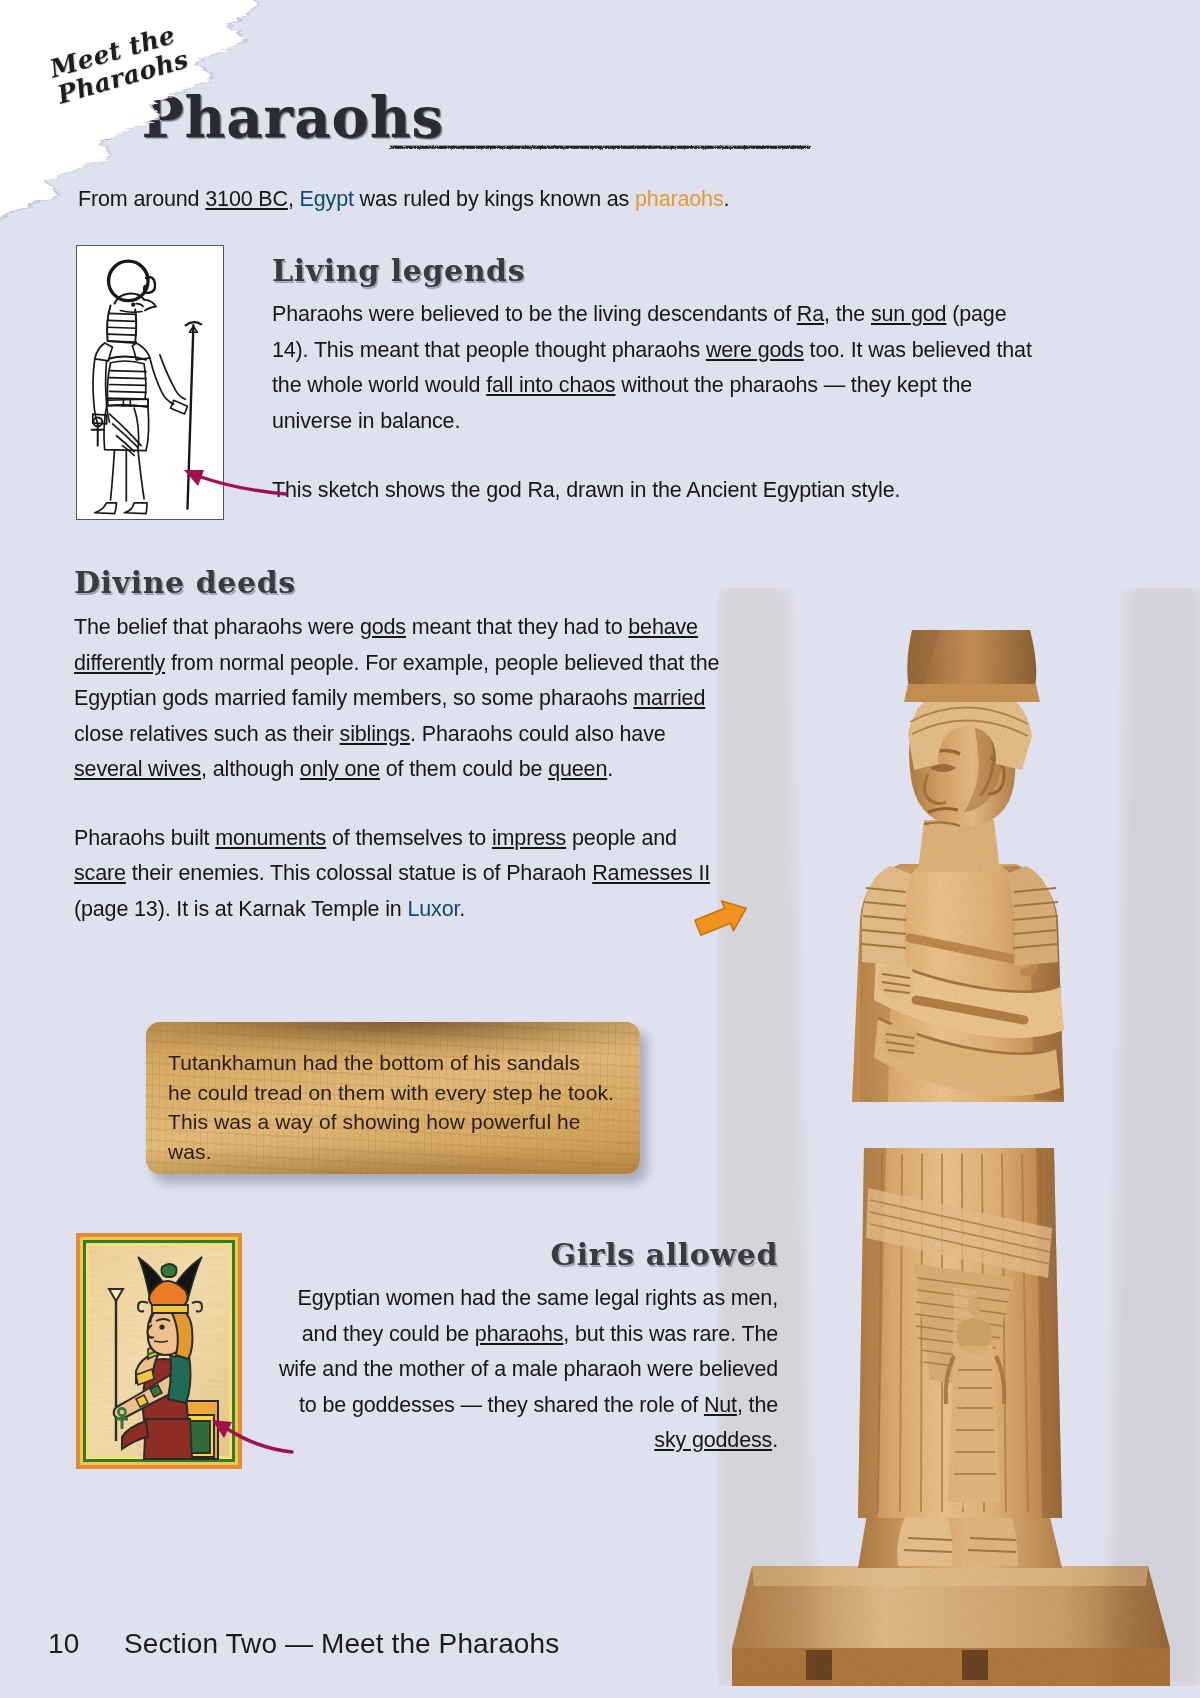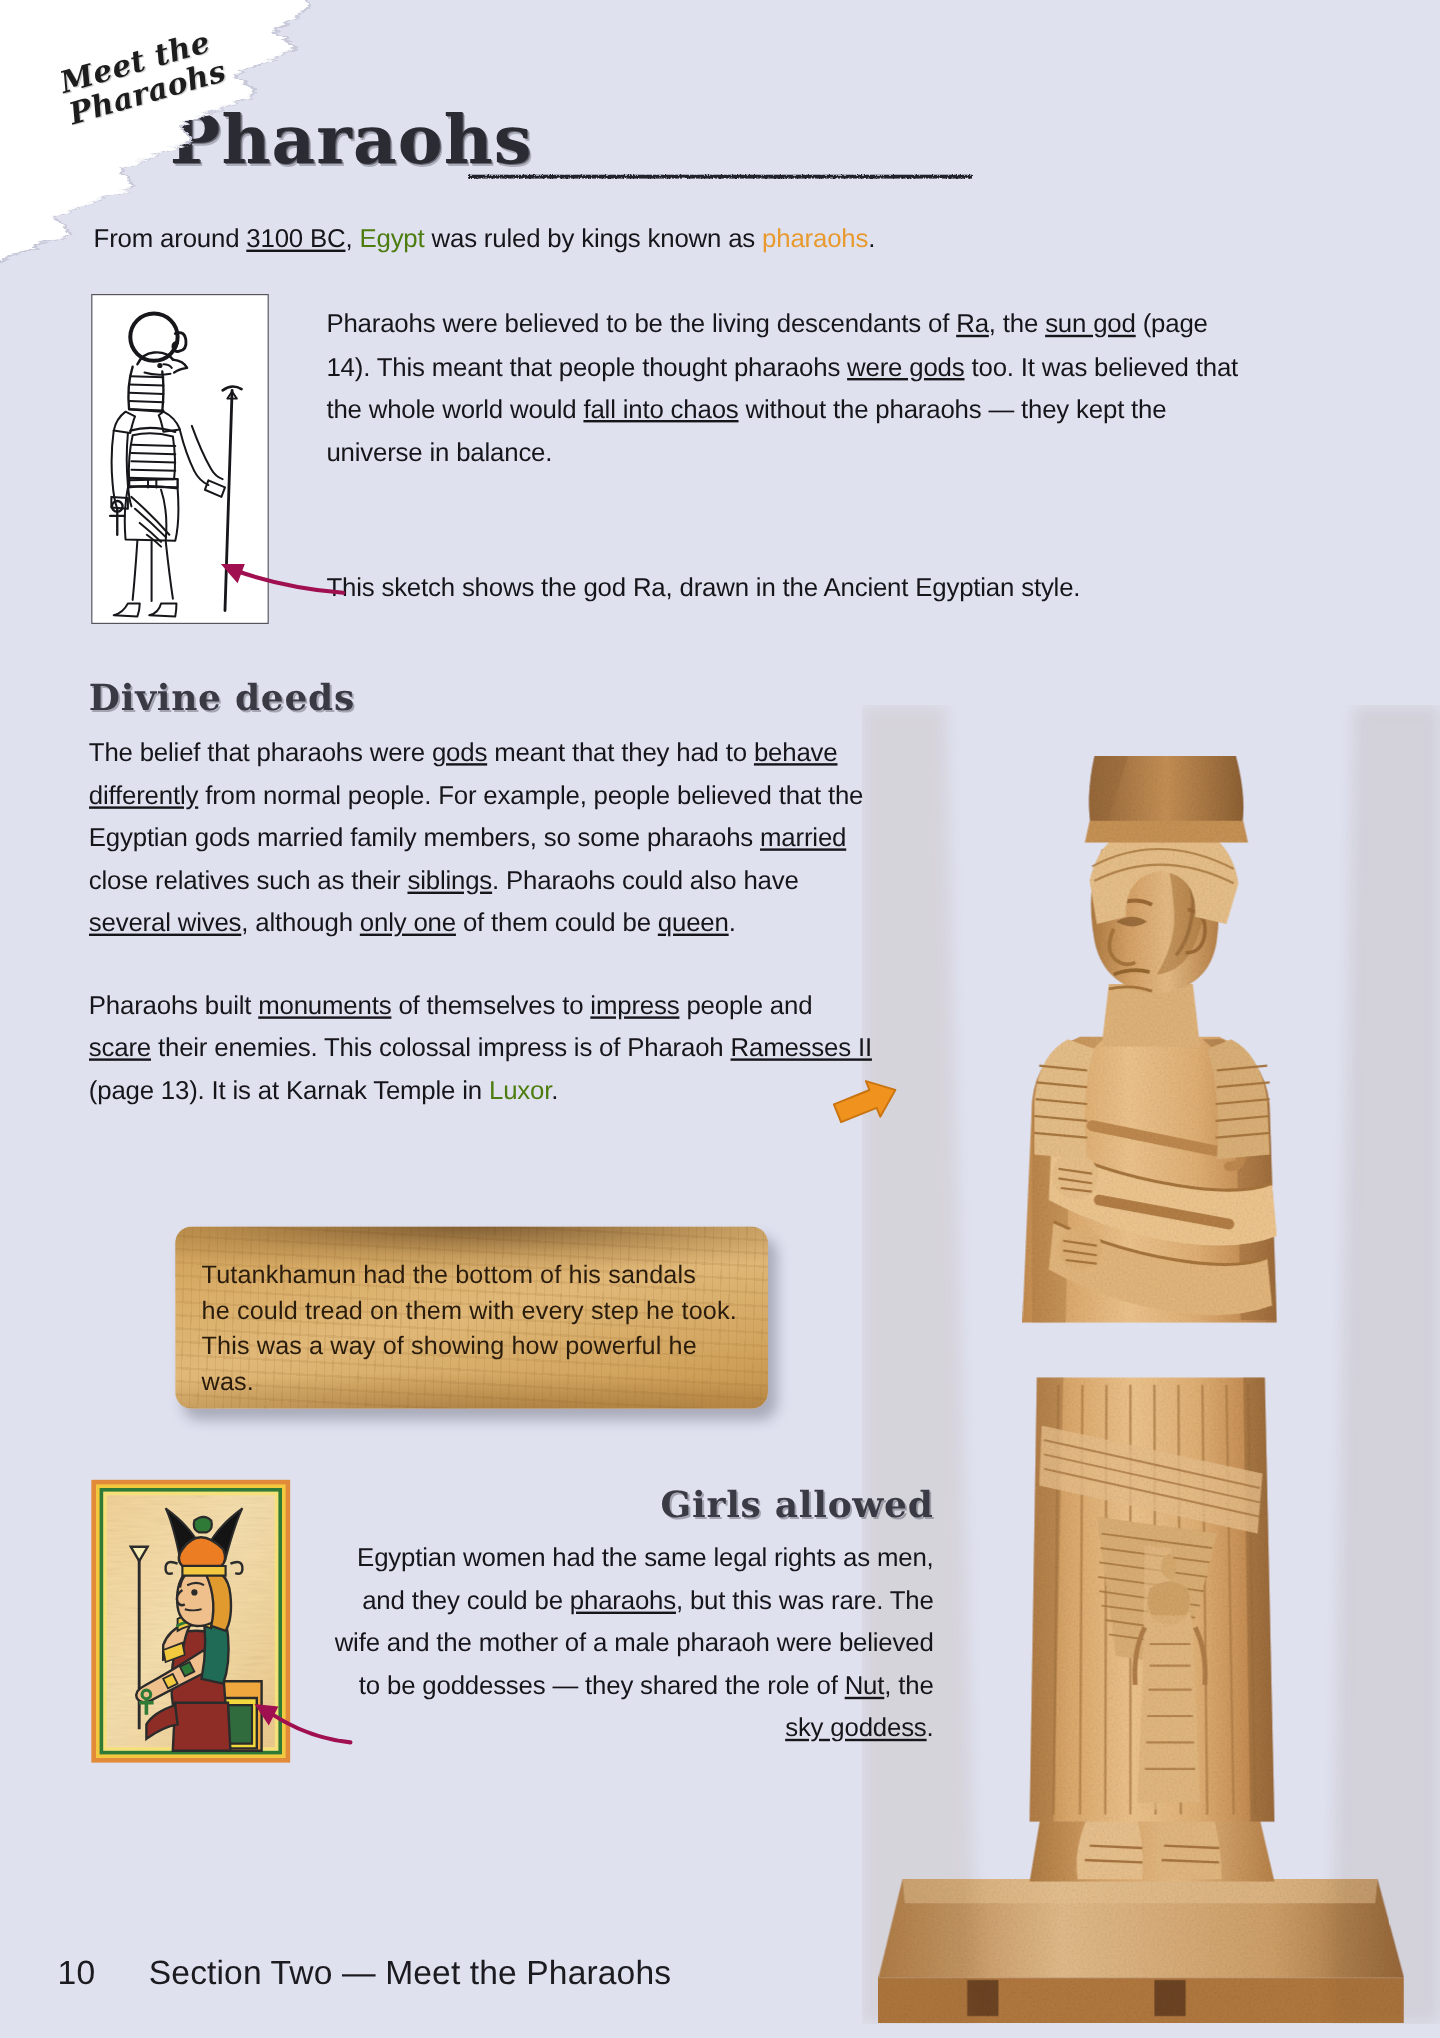--- a/index.html
+++ b/index.html
@@ -51,7 +51,7 @@
     letter-spacing:-.15px;
   }
   u.ul{text-decoration:underline;text-underline-offset:2px;}
-  .green{color:#4d7c0f;}
+  .green{color:#0c4a6e;}
   .orange{color:#e89a2e;}
   
   #intro-line{position:absolute;left:78px;top:182px;width:1050px;z-index:3;}

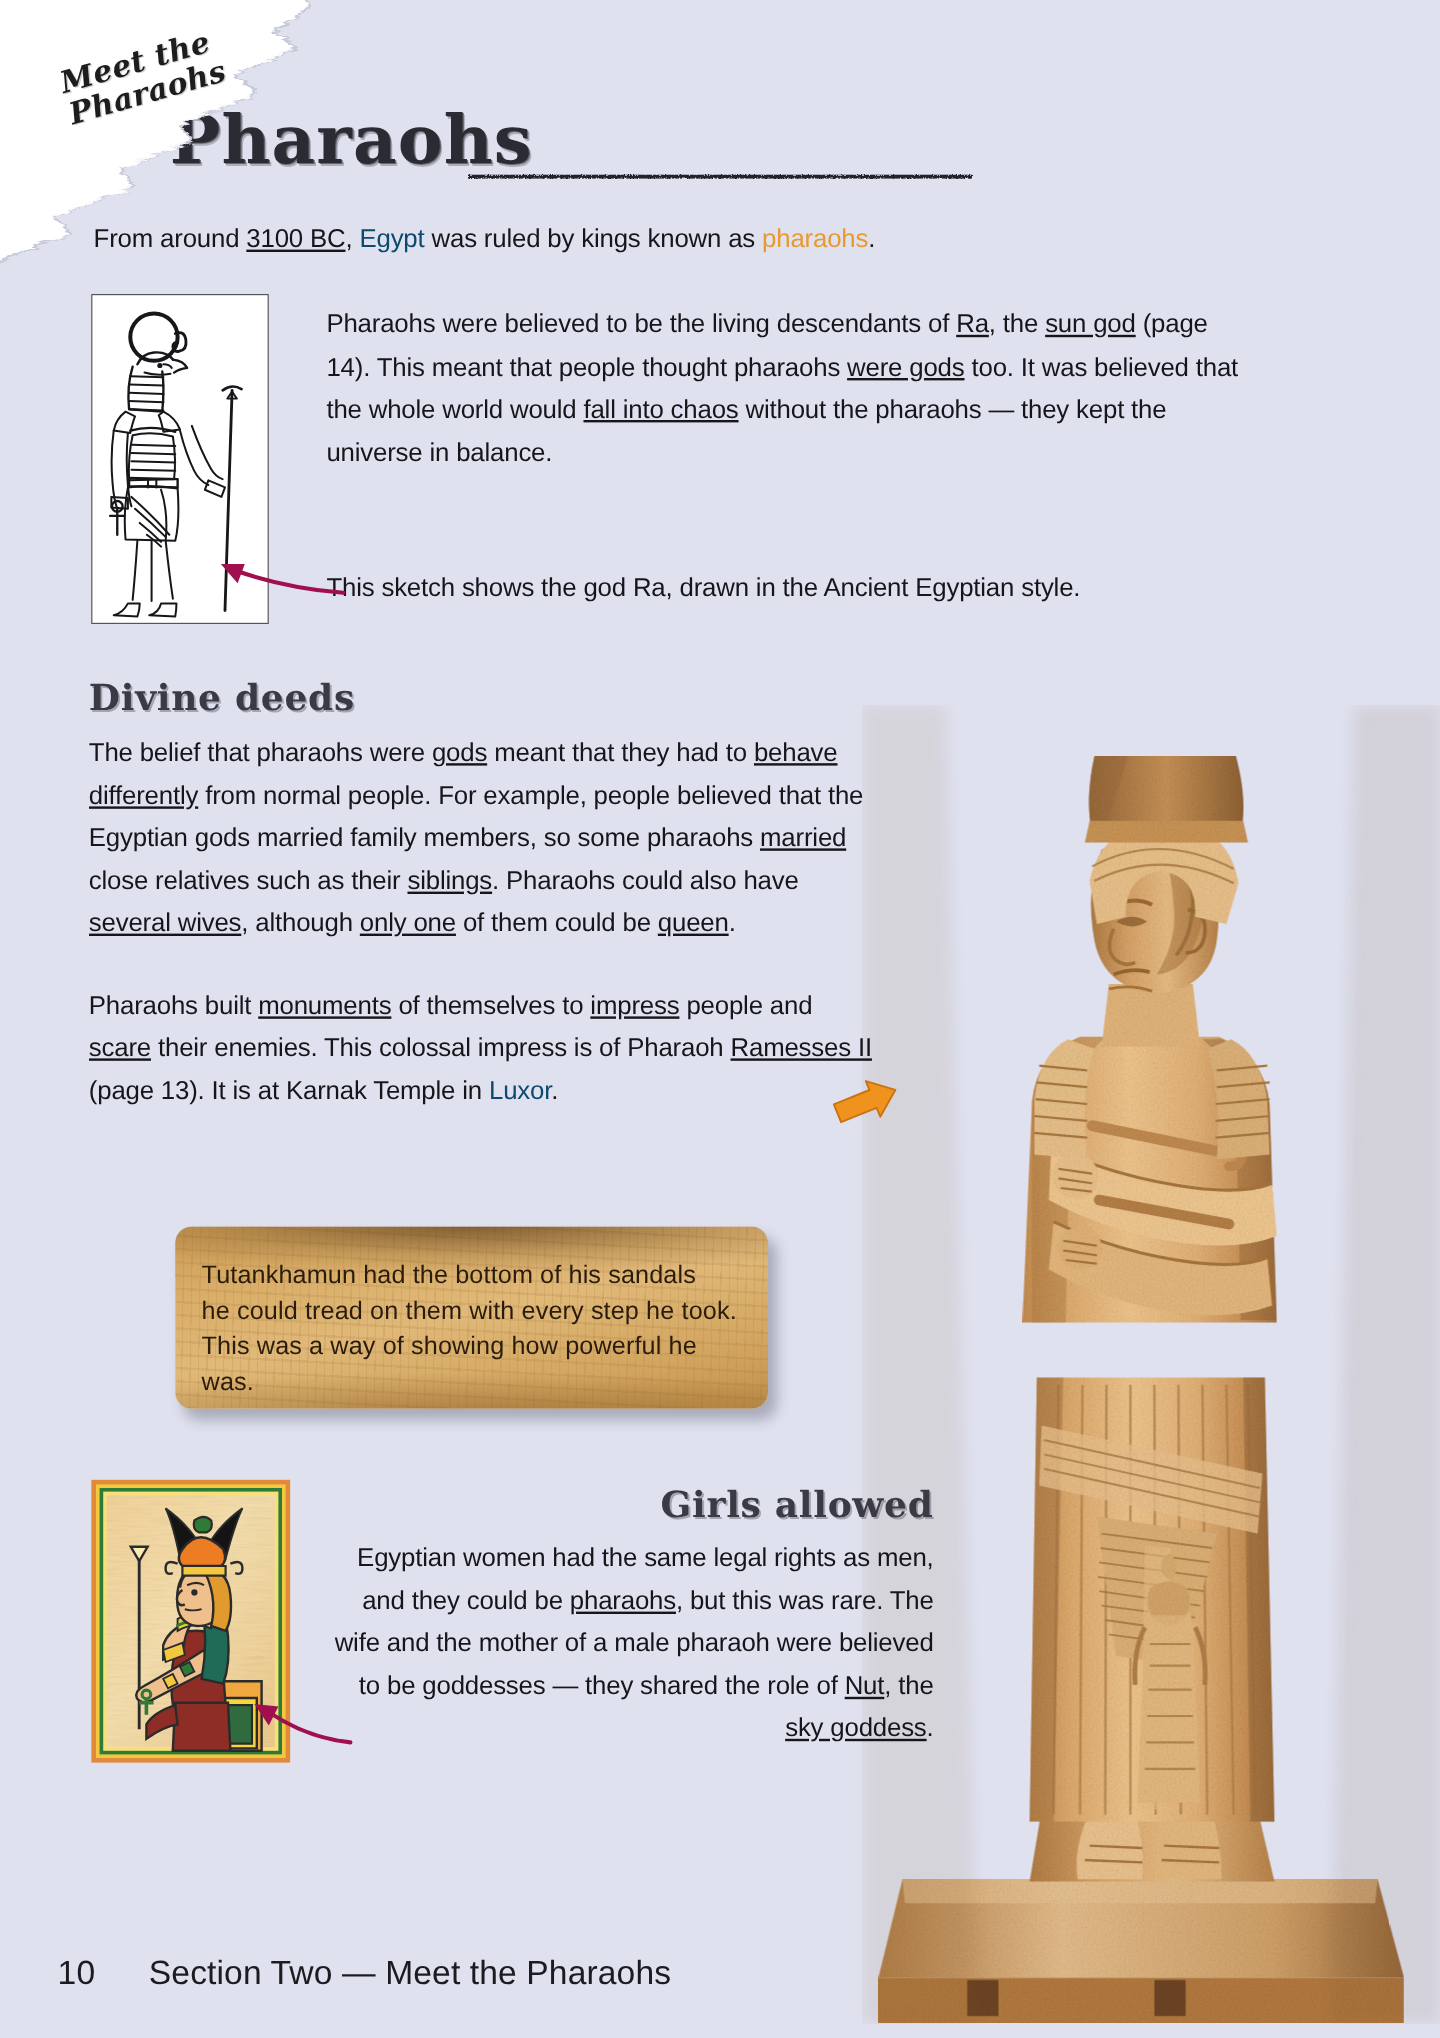--- a/index.html
+++ b/index.html
@@ -212,6 +212,7 @@
 </svg>
 
 <div id="living-legends">
+  <span class="head">Living legends</span>
   <span id="ll-p1" class="body-txt"><span>Pharaohs were believed to be the living descendants of </span><u class="ul">Ra</u><span>, the </span><u class="ul">sun god</u><span> (page 14).  This meant that people thought pharaohs </span><u class="ul">were gods</u><span> too. It was believed that the whole world would </span><u class="ul">fall into chaos</u><span> without the pharaohs — they kept the universe in balance.</span></span>
 </div>
 <div id="ll-caption" class="body-txt">This sketch shows the god Ra, drawn in the Ancient Egyptian style.</div>

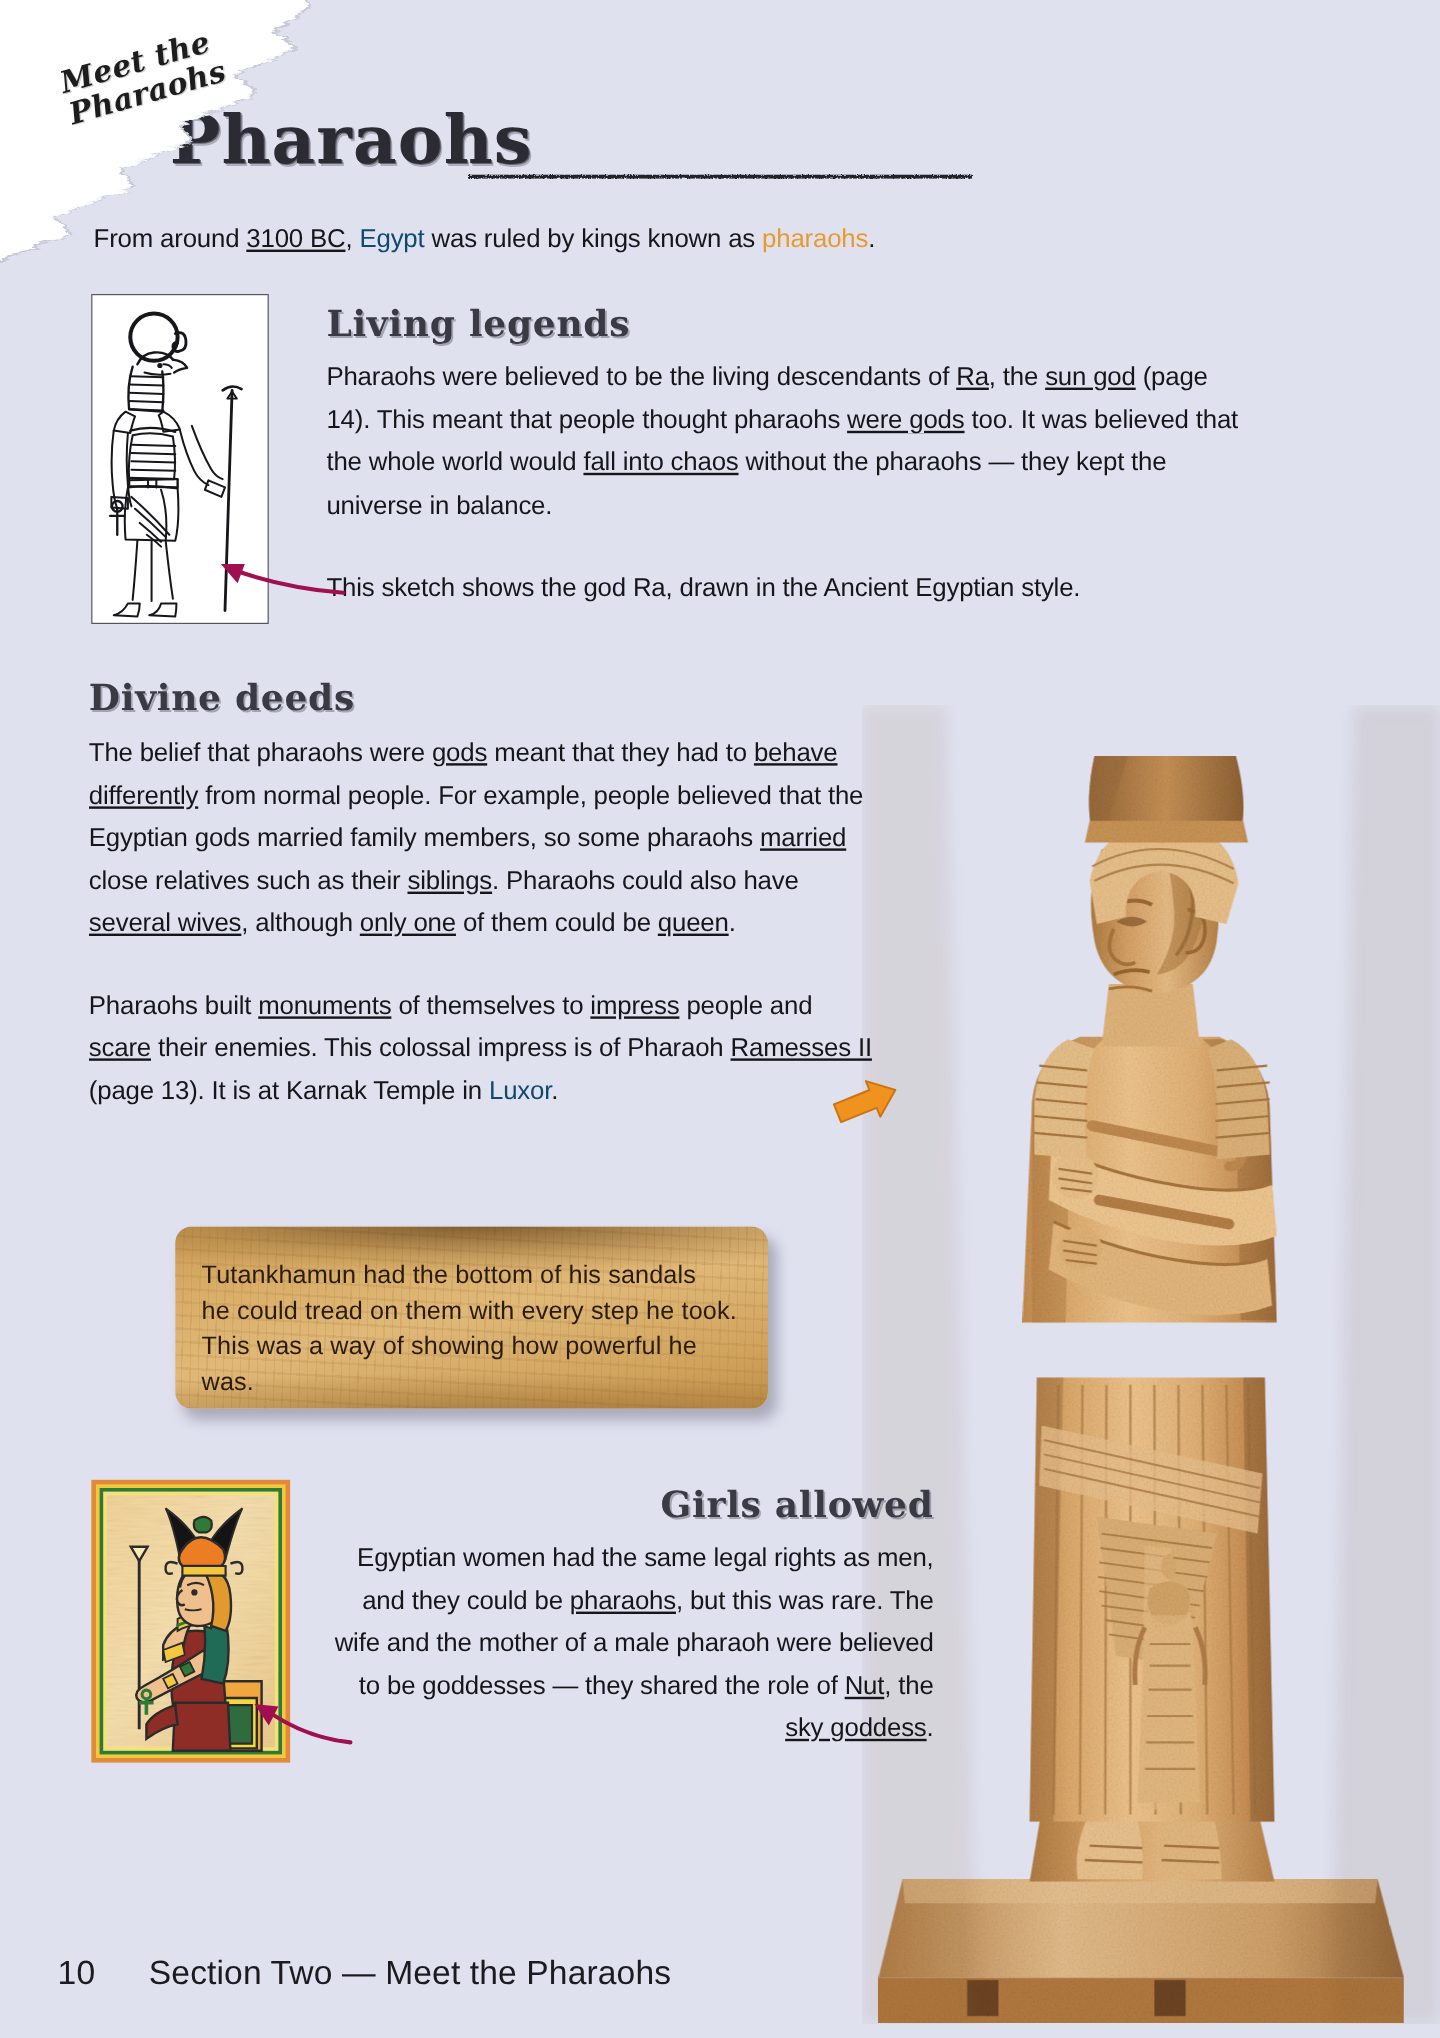--- a/index.html
+++ b/index.html
@@ -220,7 +220,7 @@
 <div id="divine-deeds">
   <span class="head">Divine deeds</span>
   <span class="body-txt"><span>The belief that pharaohs were </span><u class="ul">gods</u><span> meant that they had to </span><u class="ul">behave differently</u><span> from normal people.  For example, people believed that the Egyptian gods married family members, so some pharaohs </span><u class="ul">married</u><span> close relatives such as their </span><u class="ul">siblings</u><span>.  Pharaohs could also have </span><u class="ul">several wives</u><span>, although </span><u class="ul">only one</u><span> of them could be </span><u class="ul">queen</u><span>.</span></span>
-  <span id="dd-p2" class="body-txt"><span>Pharaohs built </span><u class="ul">monuments</u><span> of themselves to </span><u class="ul">impress</u><span> people and </span><u class="ul">scare</u><span> their enemies.  This colossal impress is of Pharaoh </span><u class="ul">Ramesses II</u><span> (page 13).  It is at Karnak Temple in </span><span class="green">Luxor</span><span>.</span></span>
+  <span id="dd-p2" class="body-txt"><span>Pharaohs built </span><u class="ul">monuments</u><span> of themselves to </span><u class="ul">impress</u><span> people and </span><u class="ul">scare</u><span> their enemies.  This colossal statue is of Pharaoh </span><u class="ul">Ramesses II</u><span> (page 13).  It is at Karnak Temple in </span><span class="green">Luxor</span><span>.</span></span>
 </div>
 
 <div id="statue">

